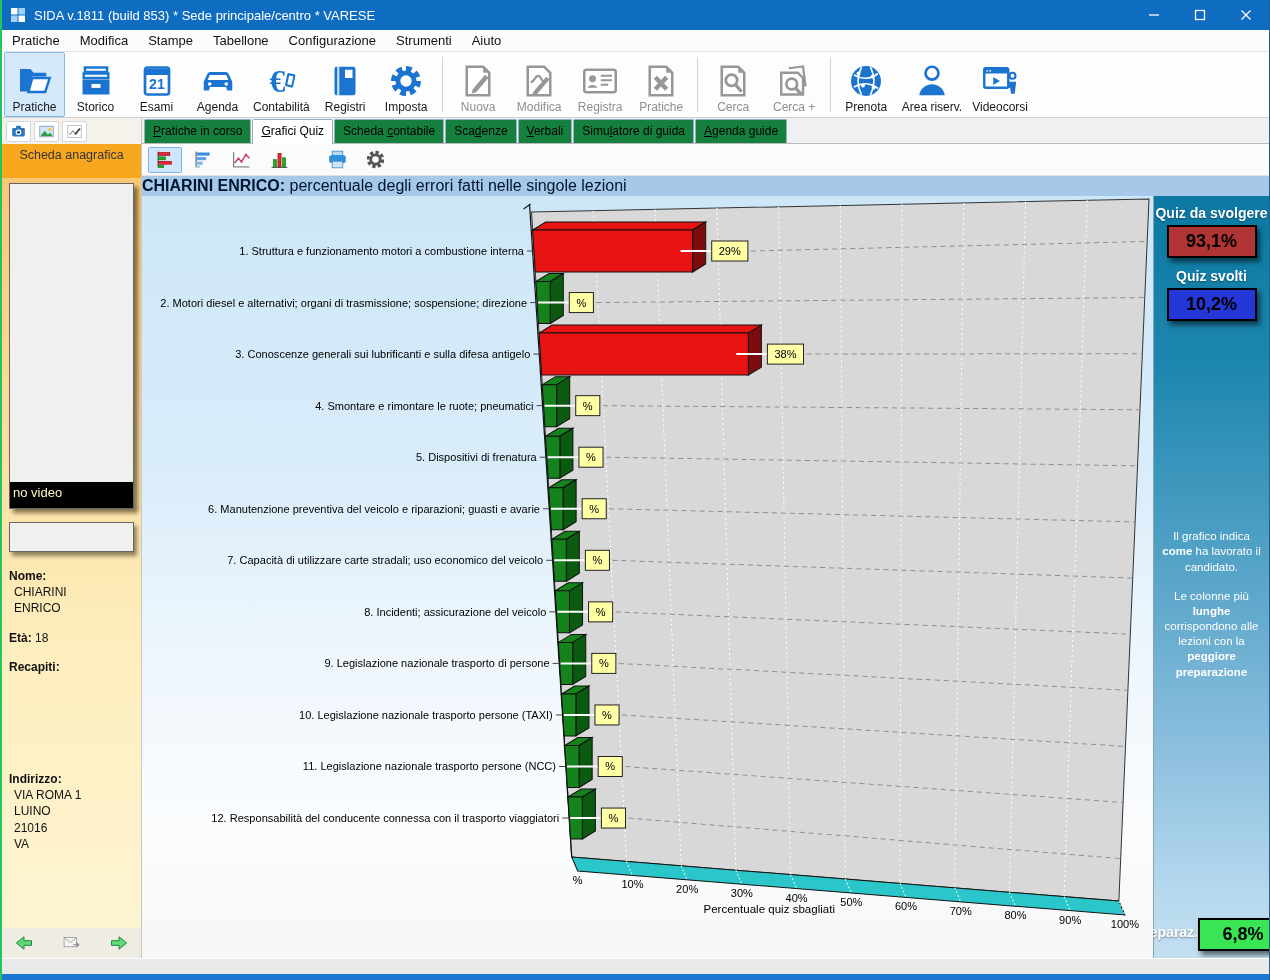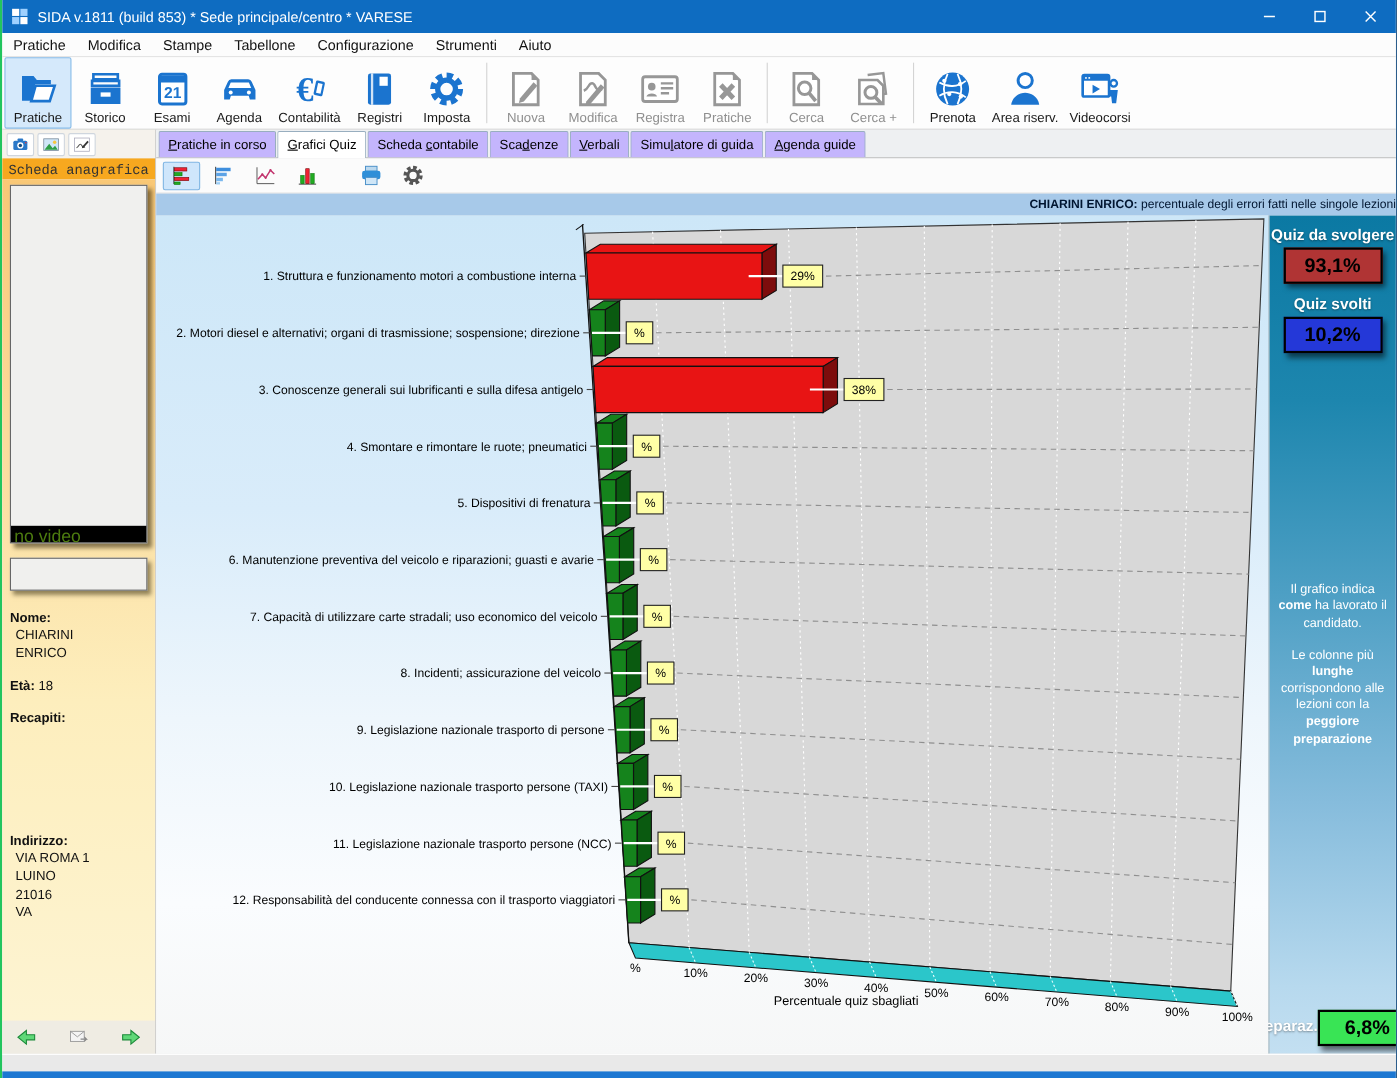--- a/index.html
+++ b/index.html
@@ -57,7 +57,7 @@
   
   .main { flex:1; display:flex; flex-direction:column; min-width:0; background:#f2f2f2; }
   .tabstrip { height:26px; flex:0 0 auto; display:flex; align-items:flex-end; padding:3px 0 0 2px; background:#eef0f2; border-bottom:1px solid #b9b9b9; }
-  .tab { background:#c4b5fd; border:1px solid #98aebf; border-bottom:none; padding:4px 8px 5px; font-size:12px; border-radius:2px 2px 0 0;
+  .tab { background:#15803d; border:1px solid #98aebf; border-bottom:none; padding:4px 8px 5px; font-size:12px; border-radius:2px 2px 0 0;
          margin-right:1px; color:#000; white-space:nowrap; cursor:default; }
   .tab.active { background:#fff; padding-bottom:6px; margin-bottom:-1px; position:relative; z-index:2; }
   .chart-toolbar { height:32px; flex:0 0 auto; background:#fbfbfb; display:flex; align-items:center; gap:4px; padding-left:6px; border-bottom:1px solid #e2e2e2; }

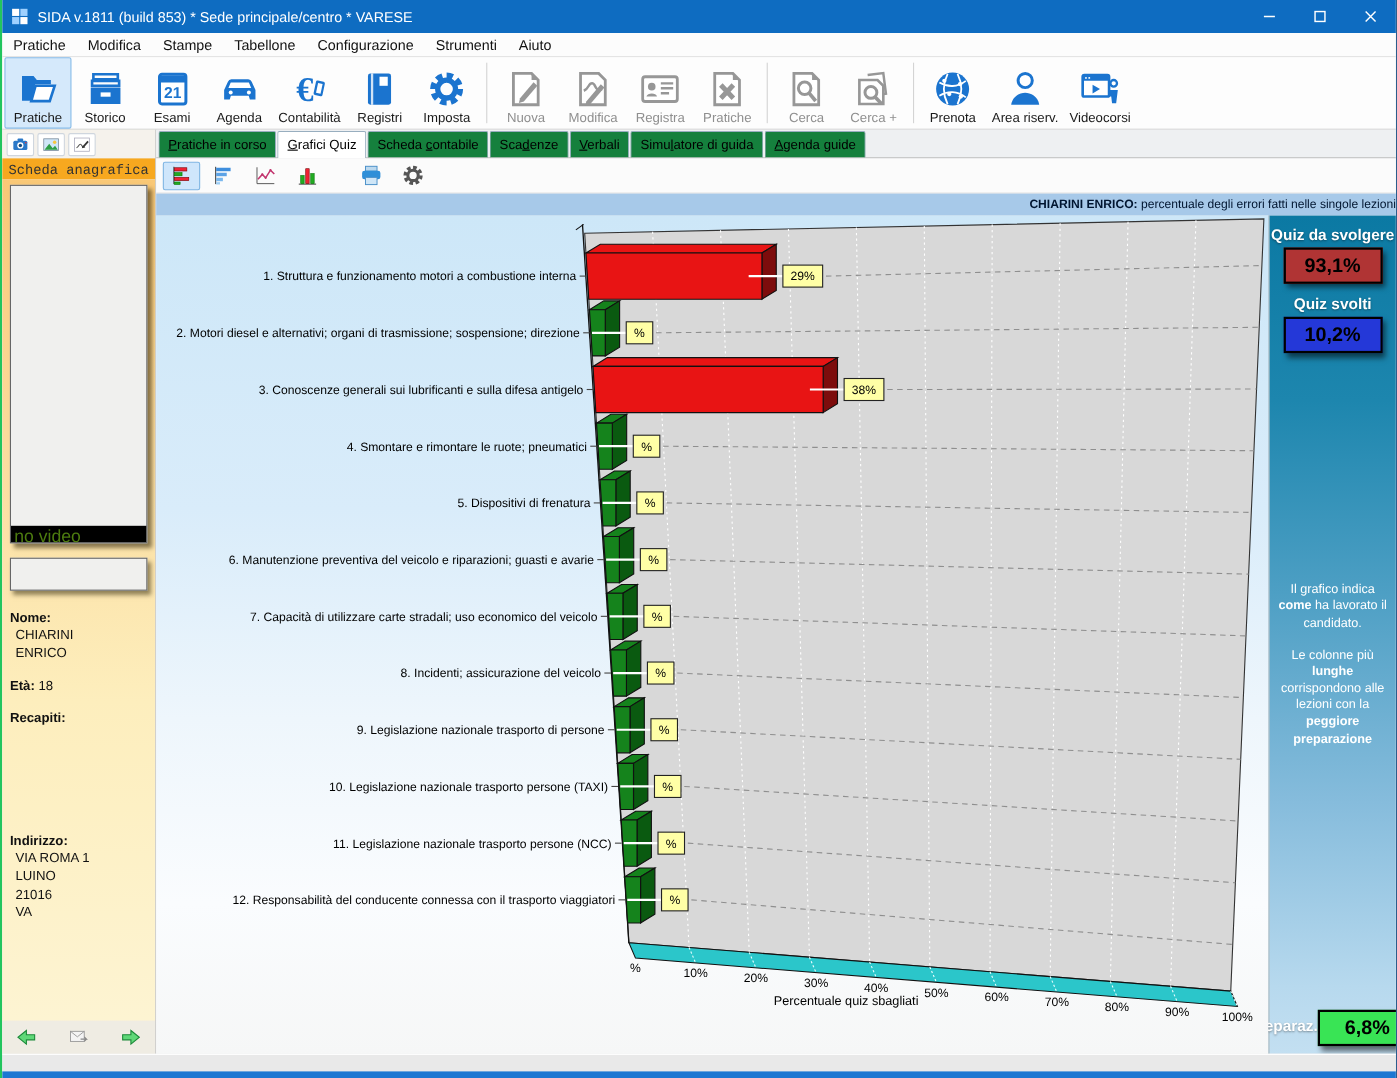--- a/index.html
+++ b/index.html
@@ -38,7 +38,7 @@
   .side-icons { height:26px; display:flex; align-items:center; gap:3px; padding:2px 4px; background:#f5f2ec; }
   .side-icon { width:25px; height:21px; display:flex; align-items:center; justify-content:center; background:#fff; border:1px solid #cfd6de; border-radius:2px; }
   .side-icon svg { width:17px; height:17px; }
-  .side-header { height:19px; line-height:22px; text-align:center; background:#f7a81f; color:#333; font-size:12.5px;font-family:Liberation Mono, monospace; }
+  .side-header { height:34px; line-height:22px; text-align:center; background:#f7a81f; color:#333; font-size:12.5px; }
   .side-body { flex:1; background:linear-gradient(180deg,#f9c876 0%,#fbdb9b 30%,#fdeebd 62%,#fdf4d2 100%); padding:5px 7px; overflow:hidden; }
   .photo-box { position:relative; background:#f0f0ee; border:1px solid #666; box-shadow:4px 4px 4px rgba(40,30,0,.55); height:326px; display:flex; flex-direction:column; }
   .photo-area { flex:1; }

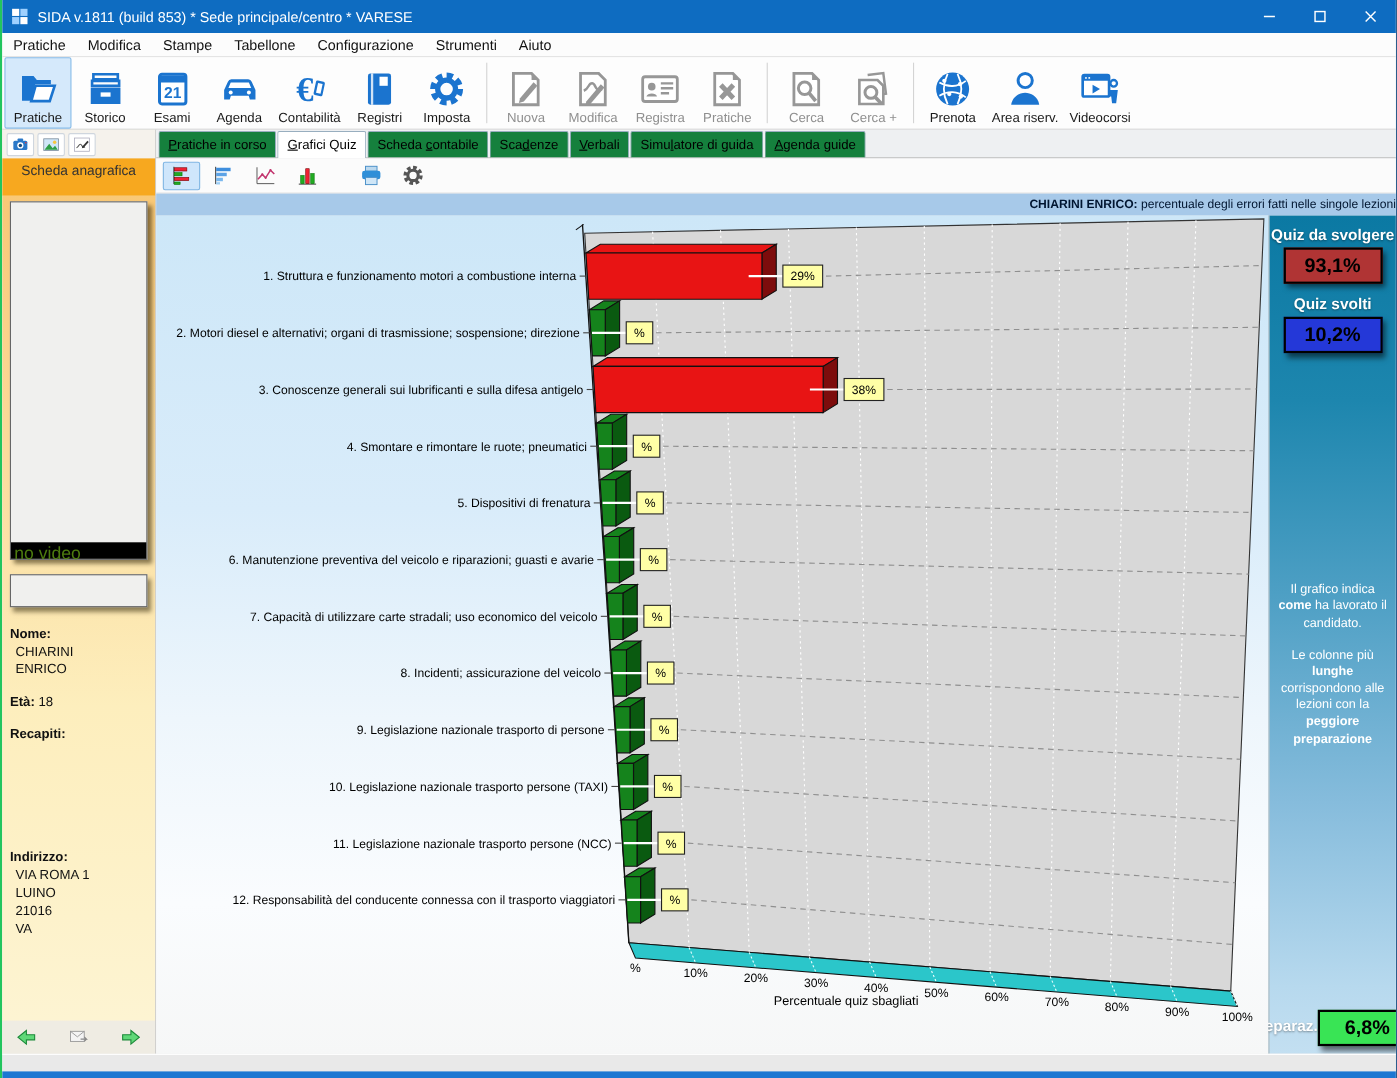--- a/index.html
+++ b/index.html
@@ -65,7 +65,7 @@
   .ct-btn svg { width:21px; height:21px; }
   .ct-btn.active { background:#cfe6fb; border-color:#7fb5e3; }
   .ct-btn.gap { margin-left:20px; }
-  .chart-titlebar { height:20px; flex:0 0 auto; background:#a7c9e9; text-align:right; font-size:11px; line-height:20px; color:#001530; }
+  .chart-titlebar { height:20px; flex:0 0 auto; background:#a7c9e9; text-align:left; font-size:16px; line-height:20px; color:#001530; }
   .chart-row { flex:1; display:flex; min-height:0; }
   .chart-canvas { flex:1; position:relative; overflow:hidden;
      background:linear-gradient(180deg,#cde7f8 0%,#d9ecfa 35%,#eef6fc 60%,#fafcfe 82%,#f6f7f7 100%); }

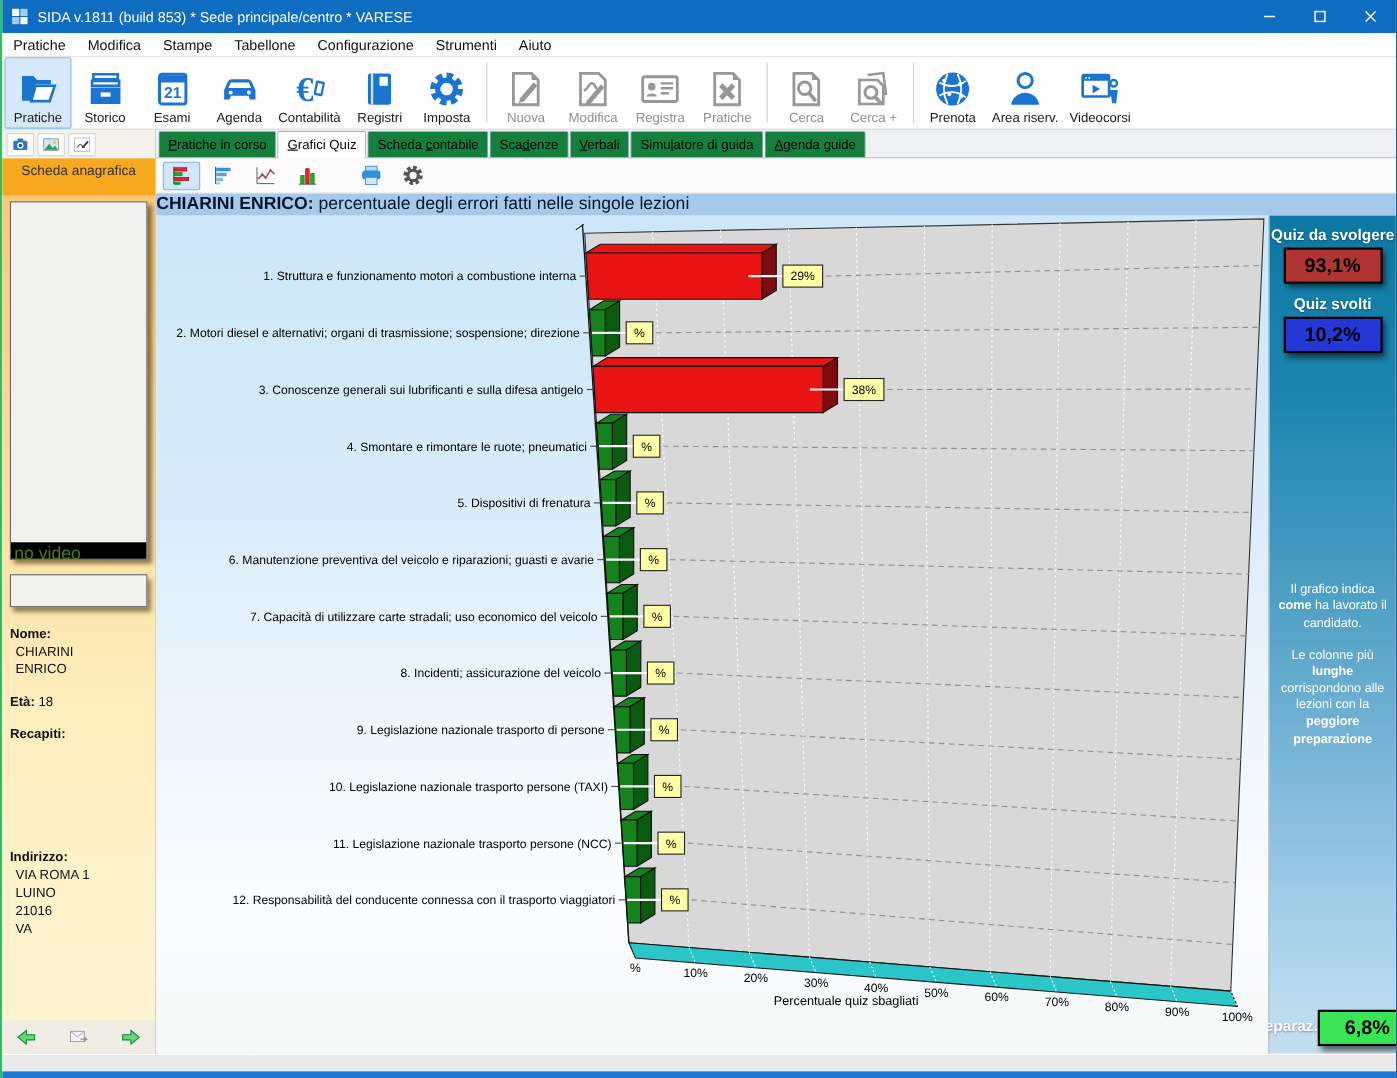--- a/index.html
+++ b/index.html
@@ -42,7 +42,7 @@
   .side-body { flex:1; background:linear-gradient(180deg,#f9c876 0%,#fbdb9b 30%,#fdeebd 62%,#fdf4d2 100%); padding:5px 7px; overflow:hidden; }
   .photo-box { position:relative; background:#f0f0ee; border:1px solid #666; box-shadow:4px 4px 4px rgba(40,30,0,.55); height:326px; display:flex; flex-direction:column; }
   .photo-area { flex:1; }
-  .no-video { height:15px; background:#000; color:#4d7c0f; font-size:16px; line-height:22px; padding-left:3px; }
+  .no-video { height:26px; background:#000; color:#fef9c3; font-size:13px; line-height:22px; padding-left:3px; }
   .name-box { margin-top:13px; height:30px; background:#f0f0ee; border:1px solid #666; box-shadow:3px 4px 4px rgba(40,30,0,.5); }
   .side-fields { margin-top:16px; font-size:12px; color:#111; line-height:1.35; }
   .field { margin-top:13px; }

